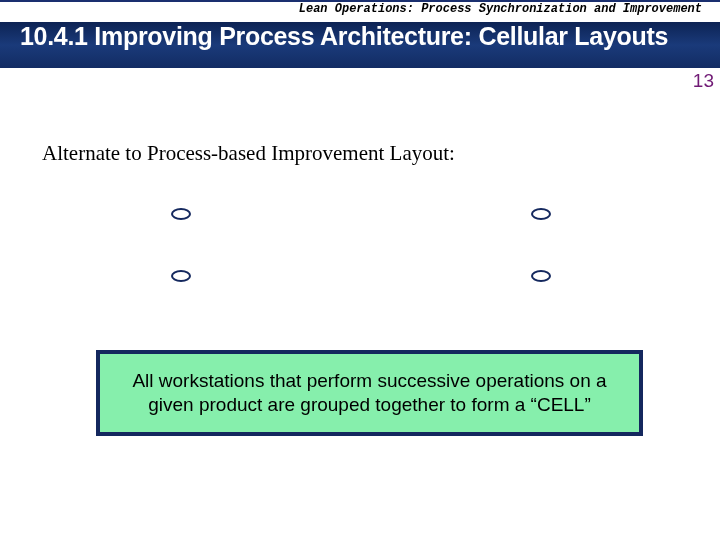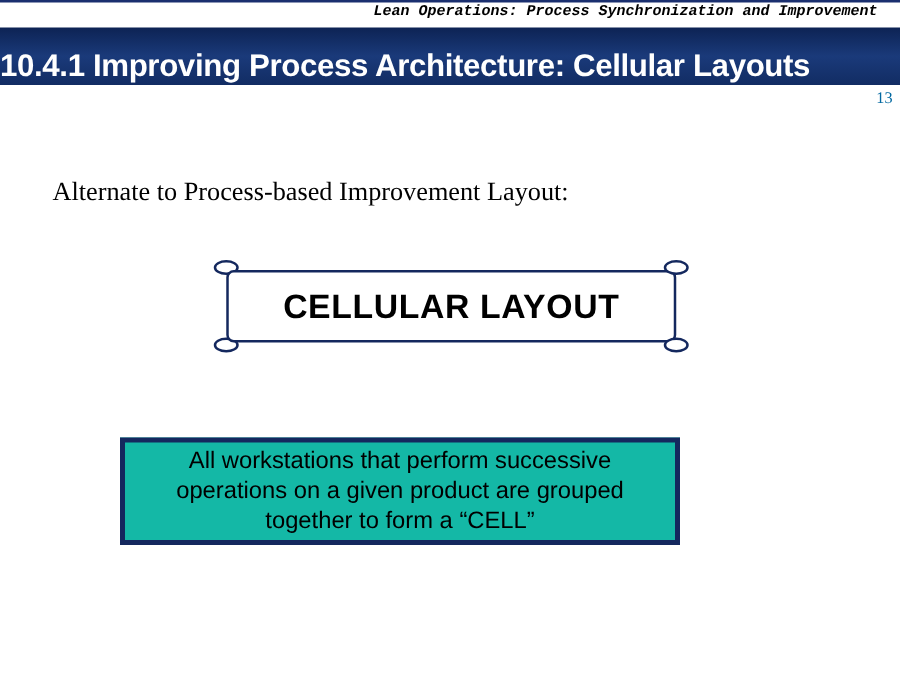--- a/index.html
+++ b/index.html
@@ -35,8 +35,8 @@
     height: 46px;
     background: linear-gradient(to bottom, #0d2354 0%, #1a3a7a 50%, #122c63 100%);
     display: flex;
-    align-items: flex-end;
-    padding-left: 0;
+    align-items: flex-start;
+    padding-left: 20px;
   }
   .title-text {
     color: #ffffff;

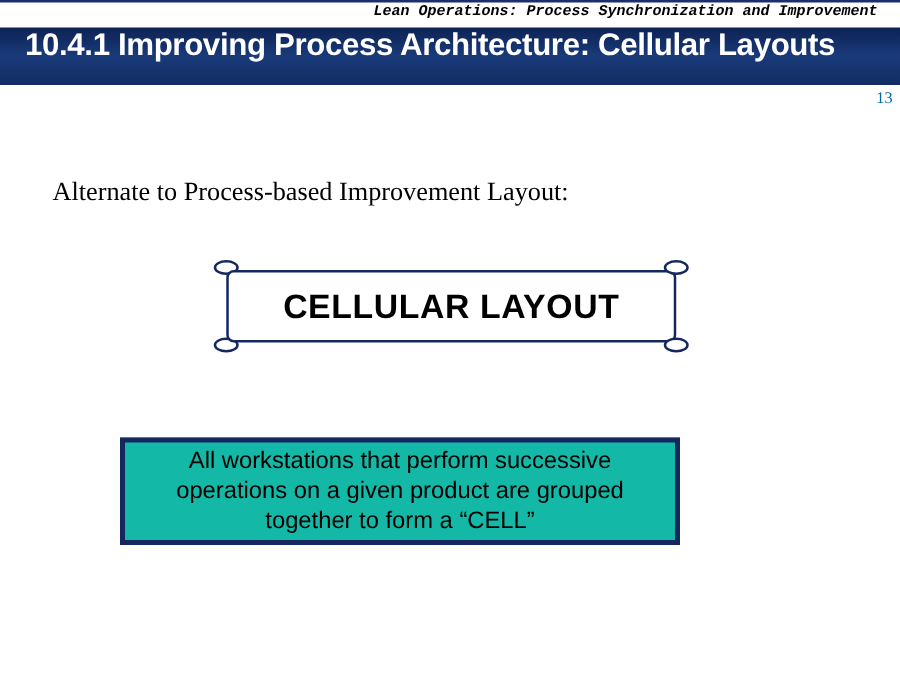--- a/index.html
+++ b/index.html
@@ -49,9 +49,9 @@
     position: absolute;
     top: 70px;
     right: 6px;
-    font-size: 13px;
-    font-family: Liberation Serif, serif;
-    color: #0369a1;
+    font-size: 19px;
+    font-family: Liberation Sans, sans-serif;
+    color: #701a75;
   }
   .intro-text {
     position: absolute;

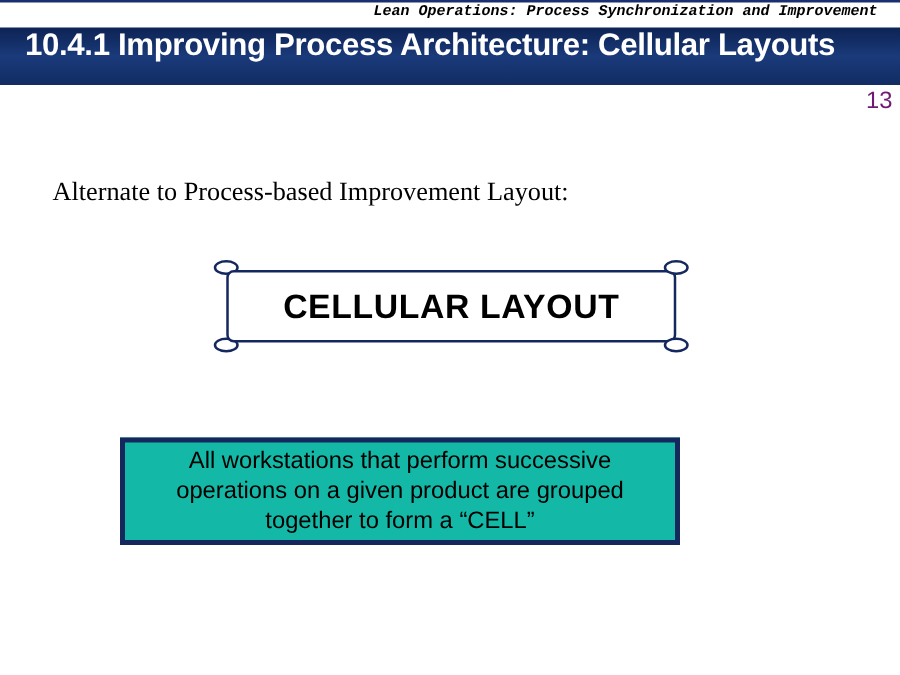--- a/index.html
+++ b/index.html
@@ -149,9 +149,6 @@
     <div class="curl top"></div>
     <div class="curl bottom"></div>
   </div>
-  <div class="scroll-body">
-    <span class="scroll-text">CELLULAR LAYOUT</span>
-  </div>
   <div class="scroll-end-right">
     <div class="curl top"></div>
     <div class="curl bottom"></div>

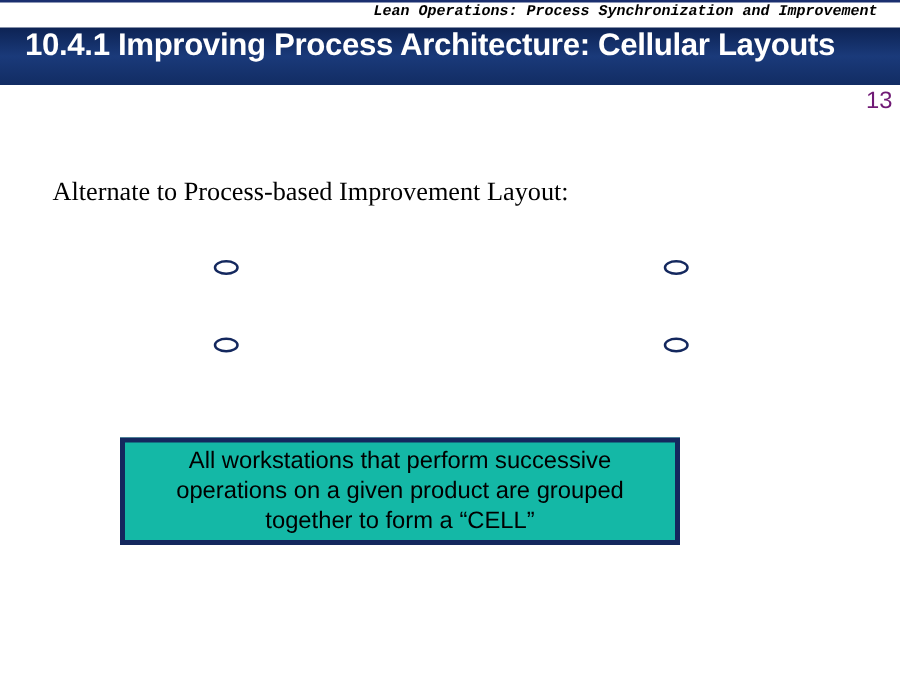--- a/index.html
+++ b/index.html
@@ -112,10 +112,10 @@
     position: absolute;
     top: 350px;
     left: 96px;
-    width: 448px;
+    width: 547px;
     height: 86px;
     border: 4px solid #14285e;
-    background: #14b8a6;
+    background: #86efac;
     display: flex;
     align-items: center;
     justify-content: center;

